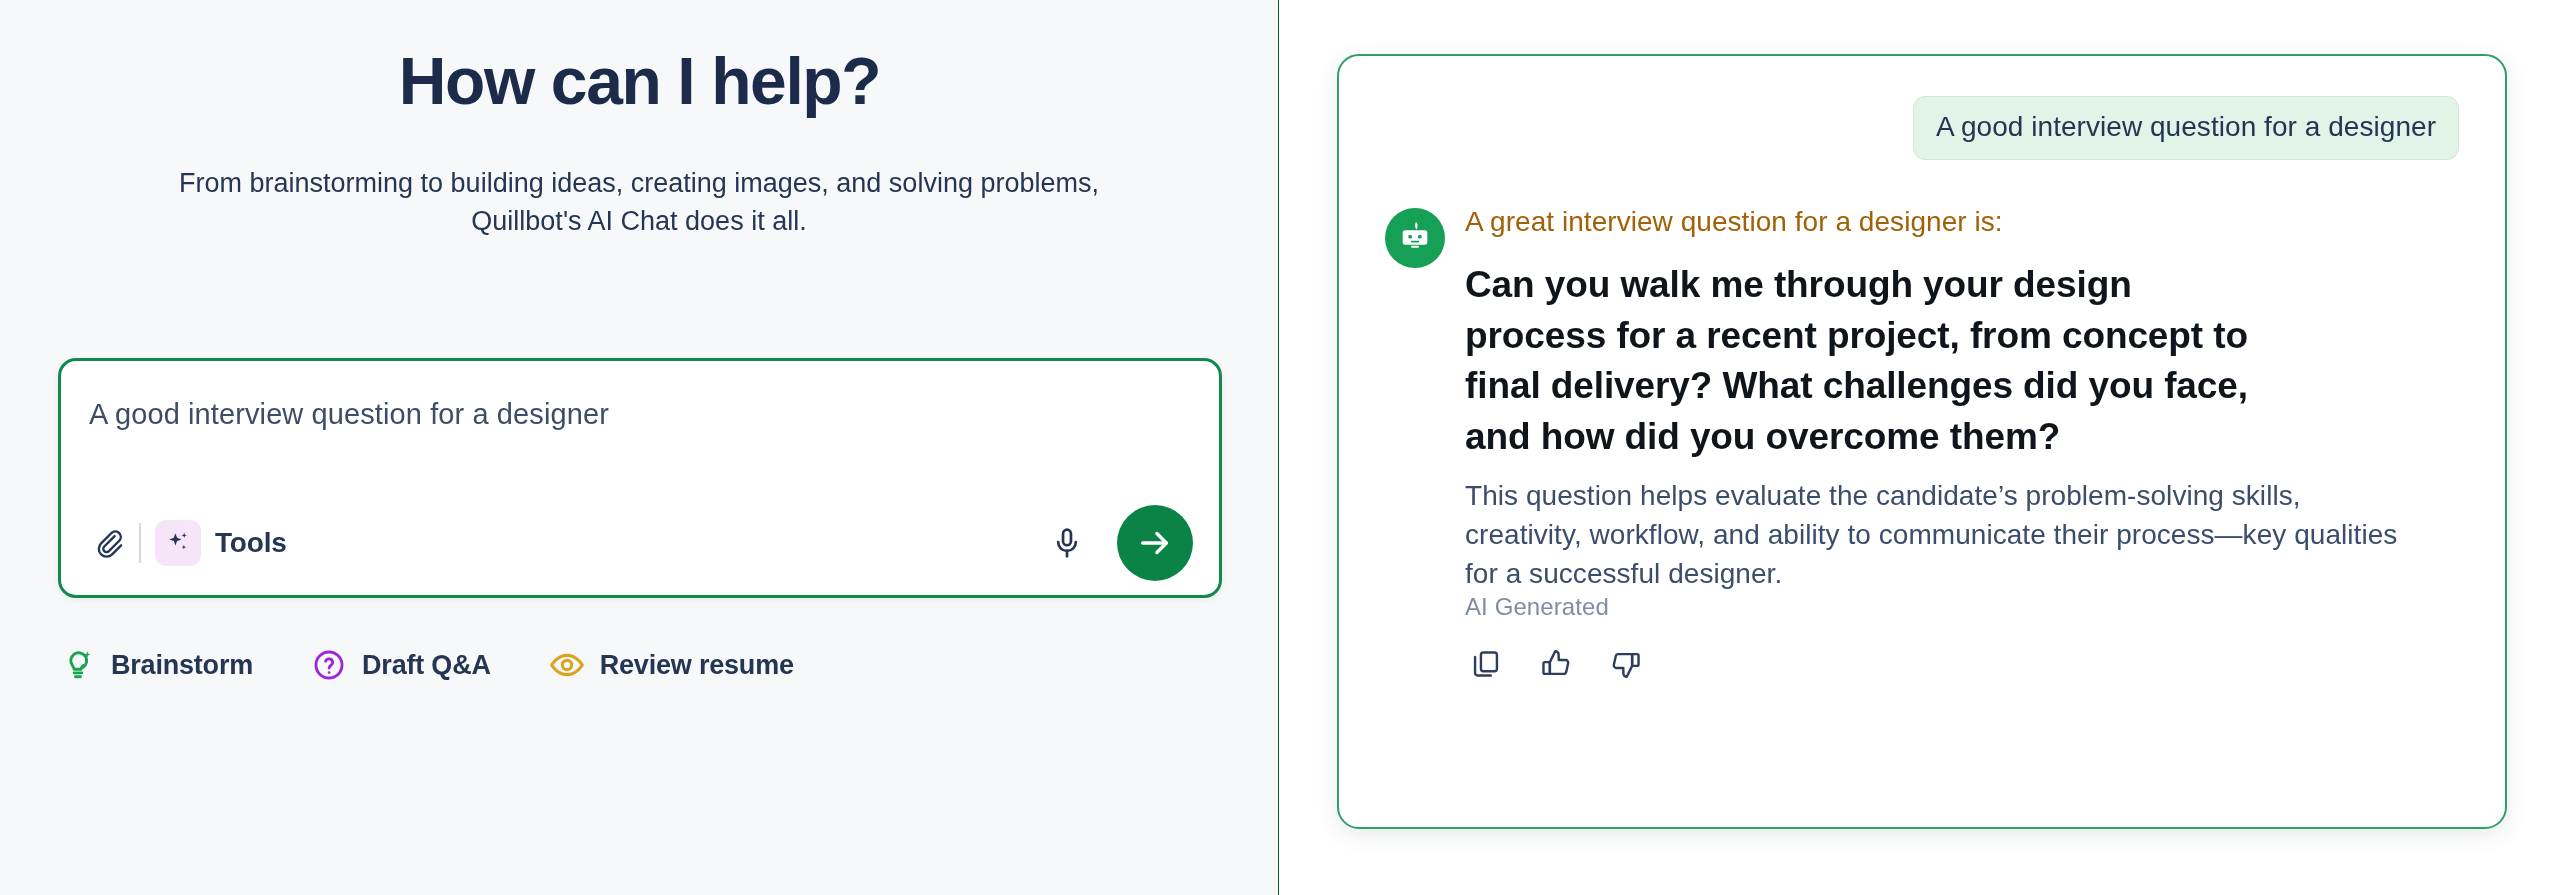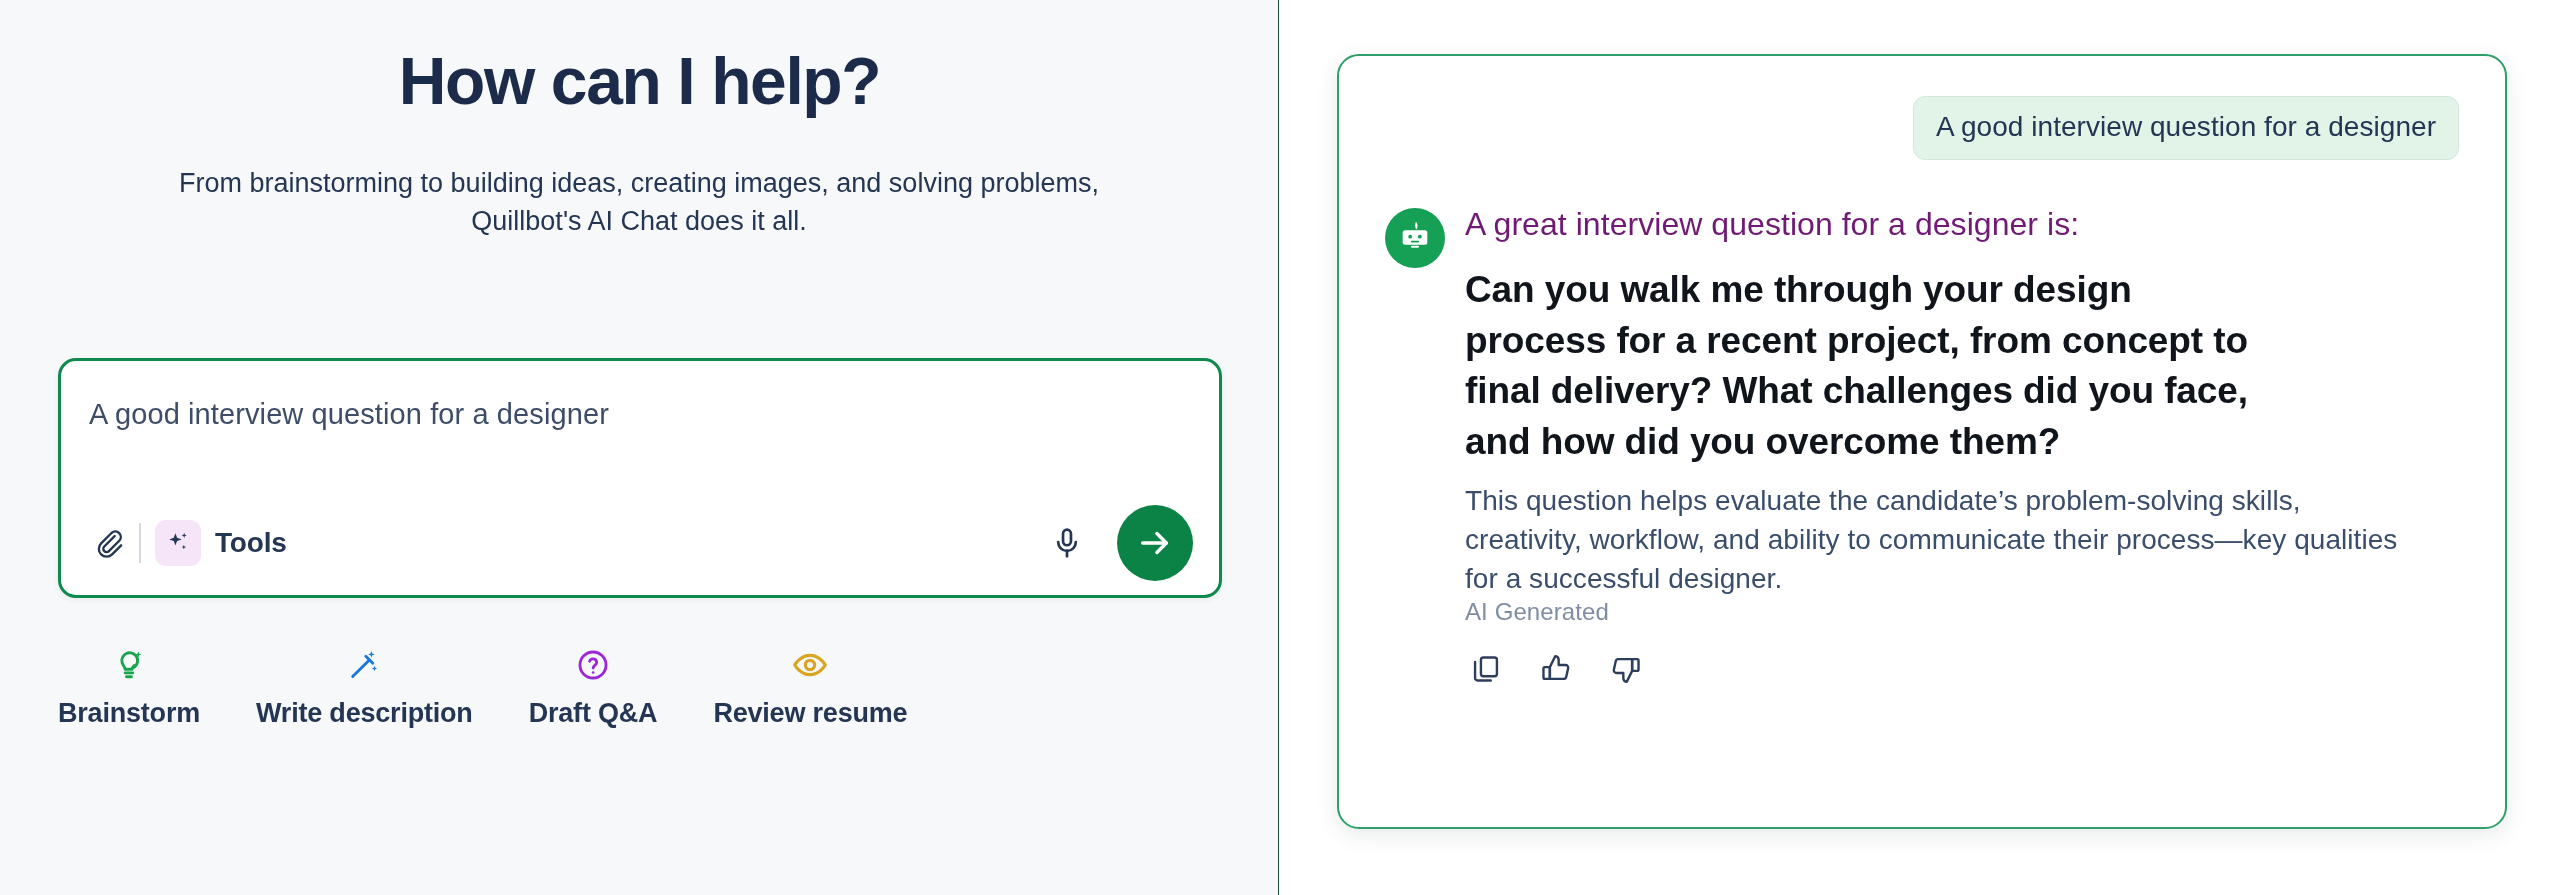--- a/index.html
+++ b/index.html
@@ -205,8 +205,8 @@
   #assistant-body { flex: 1 1 auto; padding-top: 2px; }
 
   #assistant-intro {
-    font-size: 32px;
-    color: #701a75;
+    font-size: 28px;
+    color: #a16207;
     letter-spacing: 0.05px;
   }
   #assistant-question {

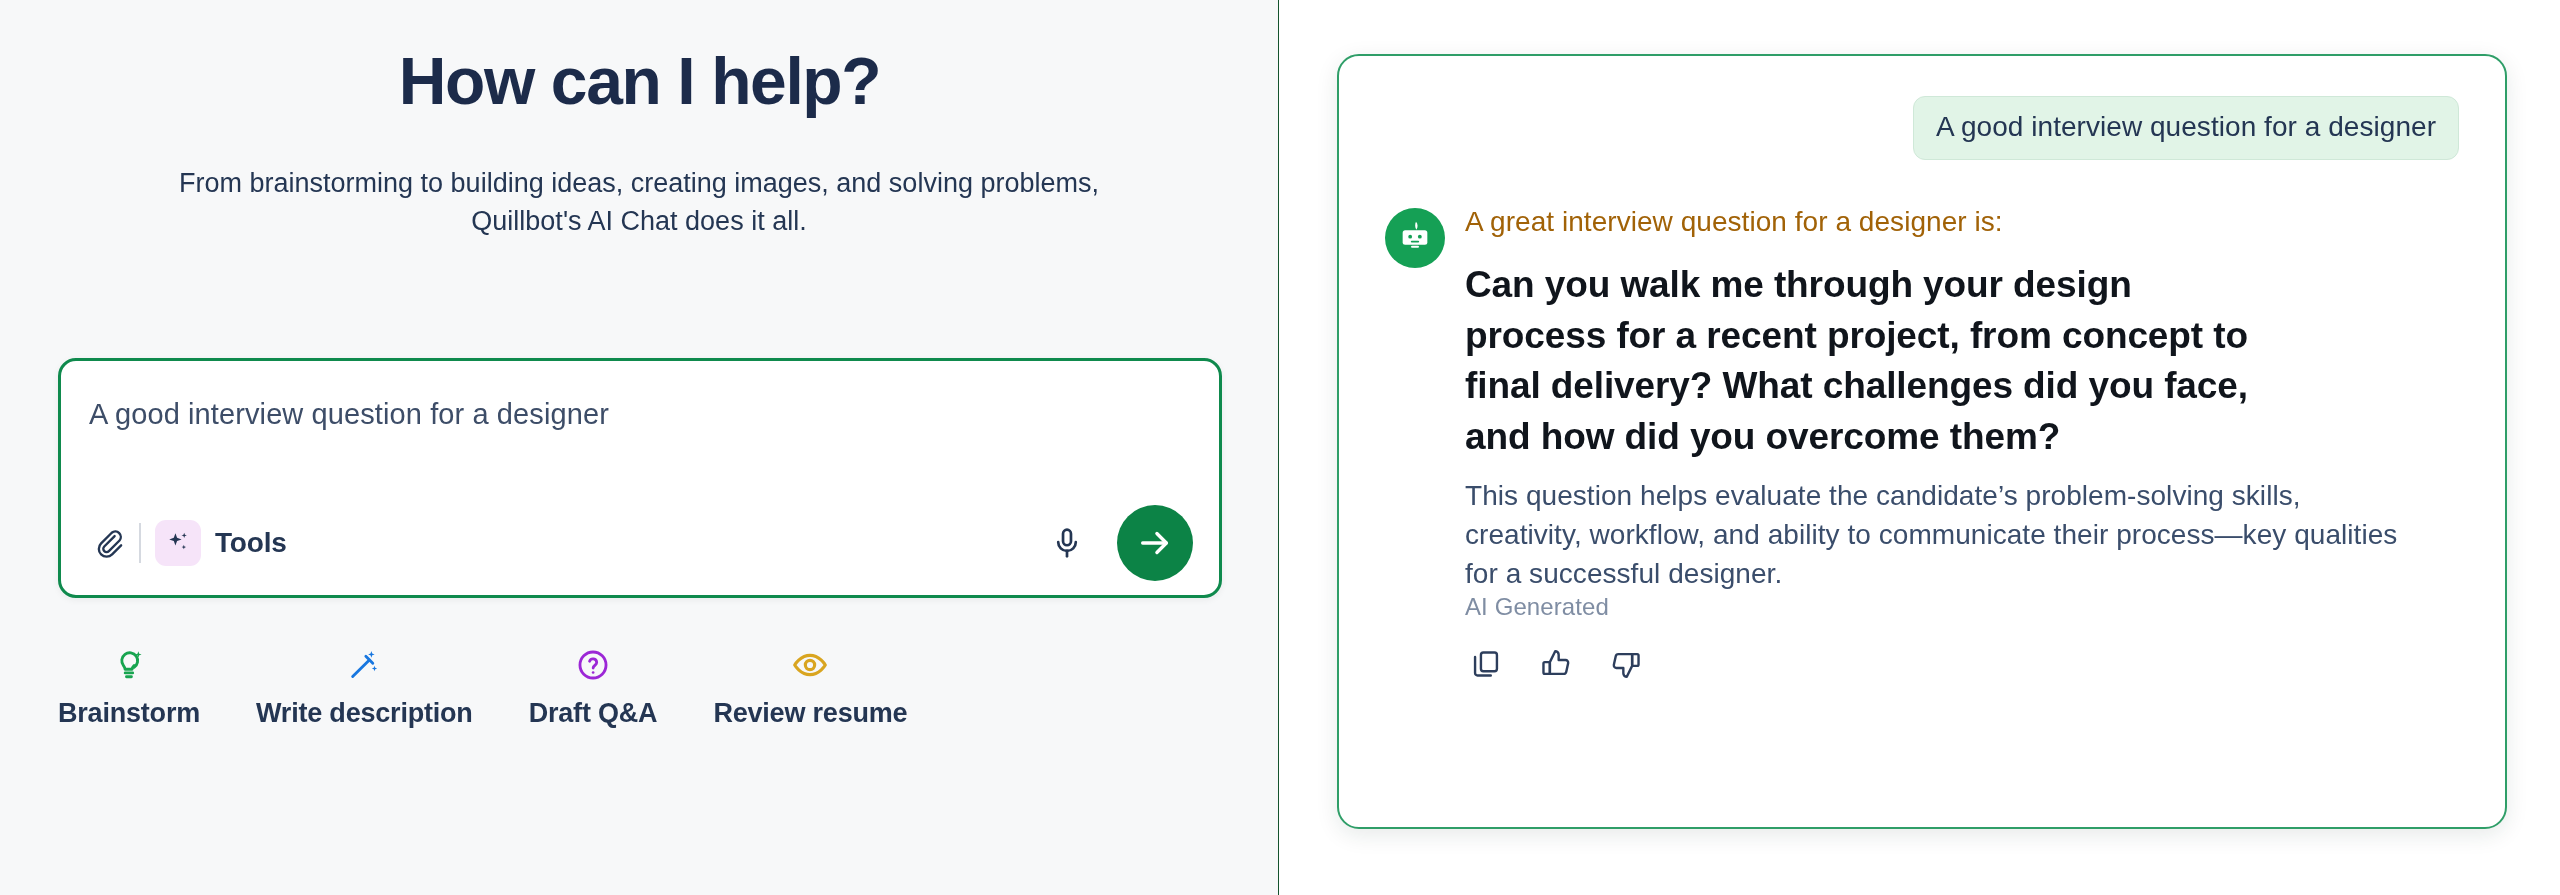--- a/index.html
+++ b/index.html
@@ -142,7 +142,6 @@
     align-items: center;
     gap: 13px;
     cursor: pointer;
-    flex-direction: column;
   }
   .quick-action-label {
     font-size: 27px;

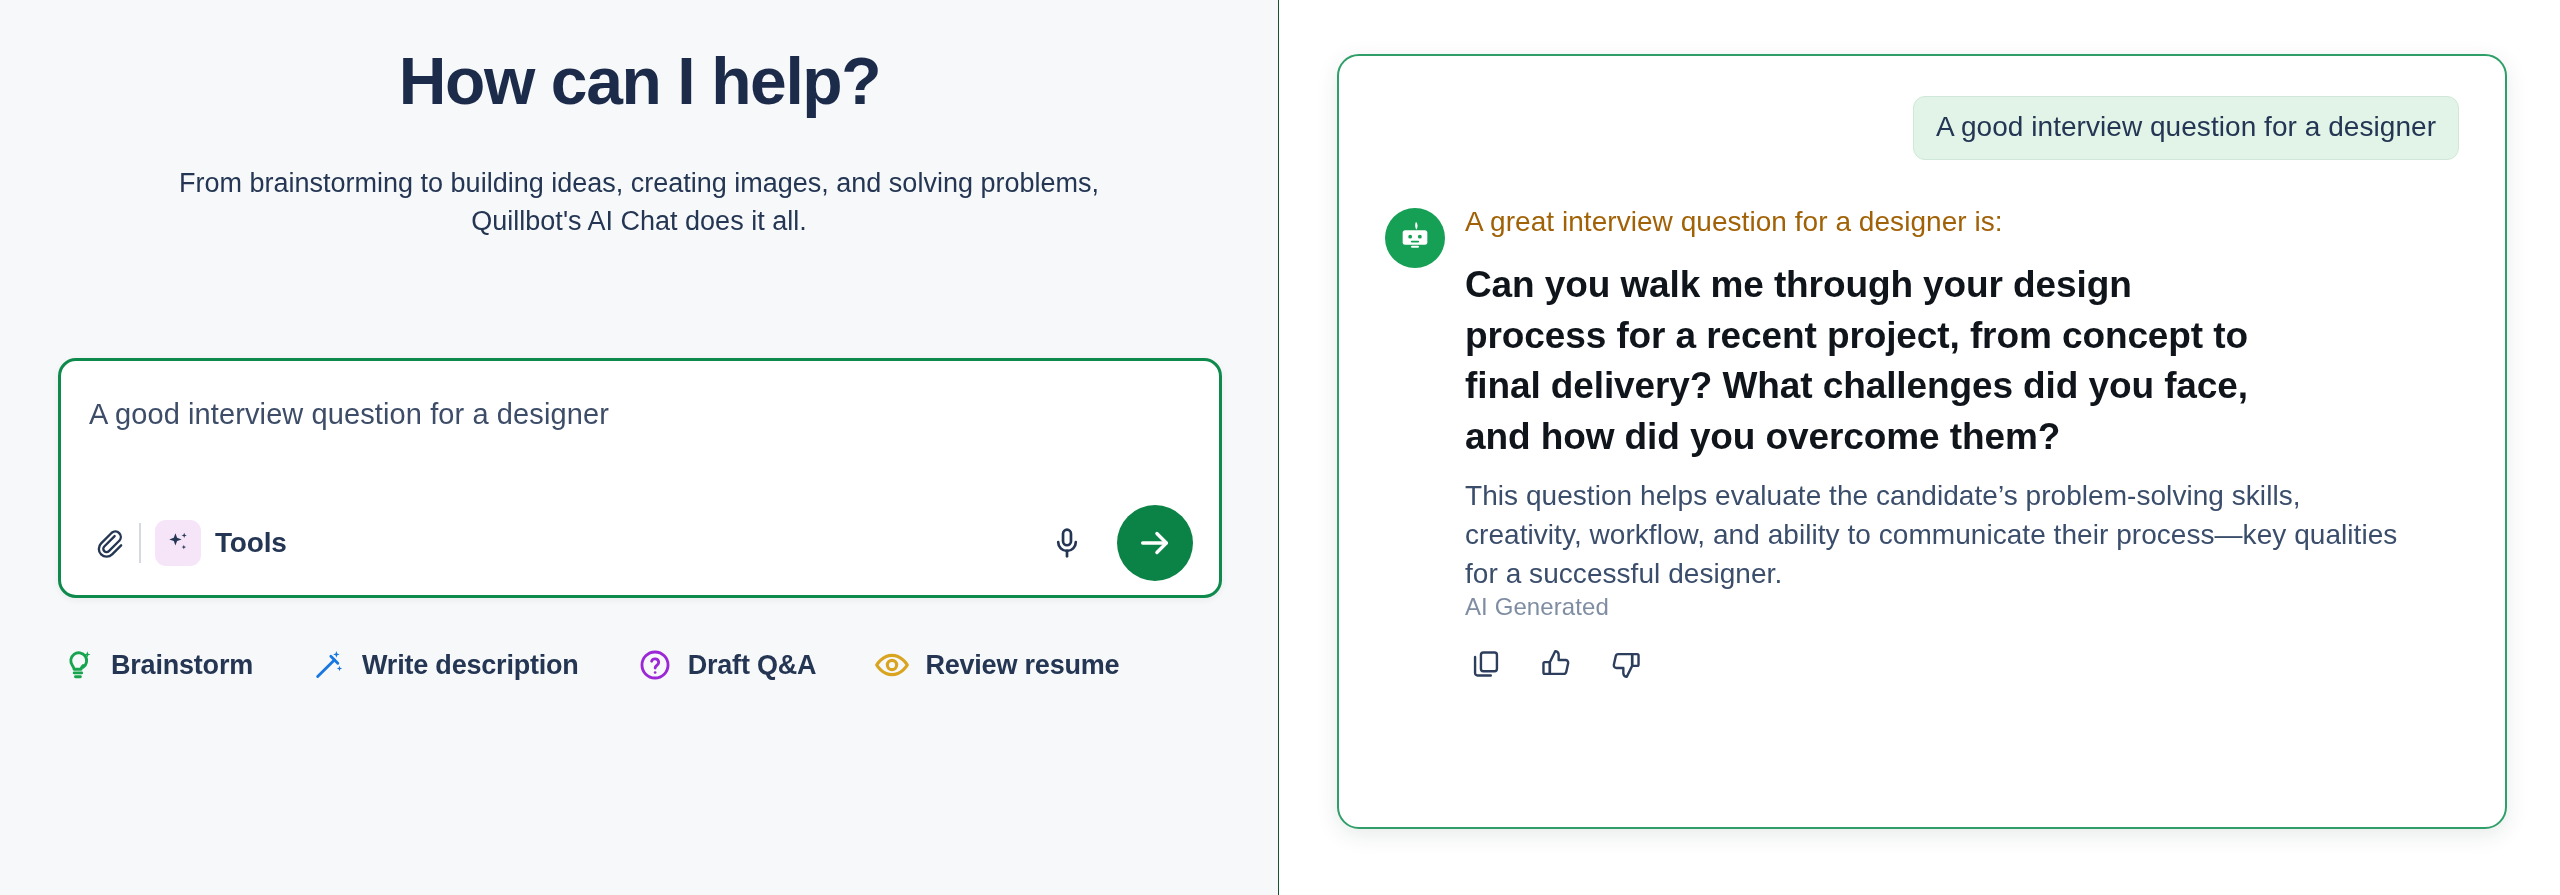--- a/index.html
+++ b/index.html
@@ -305,17 +305,6 @@
       <span class="quick-action-label">Brainstorm</span>
     </div>
 
-    <div class="quick-action">
-      <span class="qa-icon">
-        <svg width="34" height="34" viewBox="0 0 24 24" fill="none" stroke="#1877e0" stroke-width="2" stroke-linecap="round" stroke-linejoin="round">
-          <line x1="4" y1="20.2" x2="15.8" y2="8.4"></line>
-          <path d="M13.3 5.9 18.2 10.8"></path>
-          <path d="M17.2 2.2 17.8 3.9 19.5 4.5 17.8 5.1 17.2 6.8 16.6 5.1 14.9 4.5 16.6 3.9z" fill="#1877e0" stroke="none"></path>
-          <path d="M19.4 12.6 19.9 14 21.3 14.5 19.9 15 19.4 16.4 18.9 15 17.5 14.5 18.9 14z" fill="#1877e0" stroke="none"></path>
-        </svg>
-      </span>
-      <span class="quick-action-label">Write description</span>
-    </div>
 
     <div class="quick-action">
       <span class="qa-icon">

